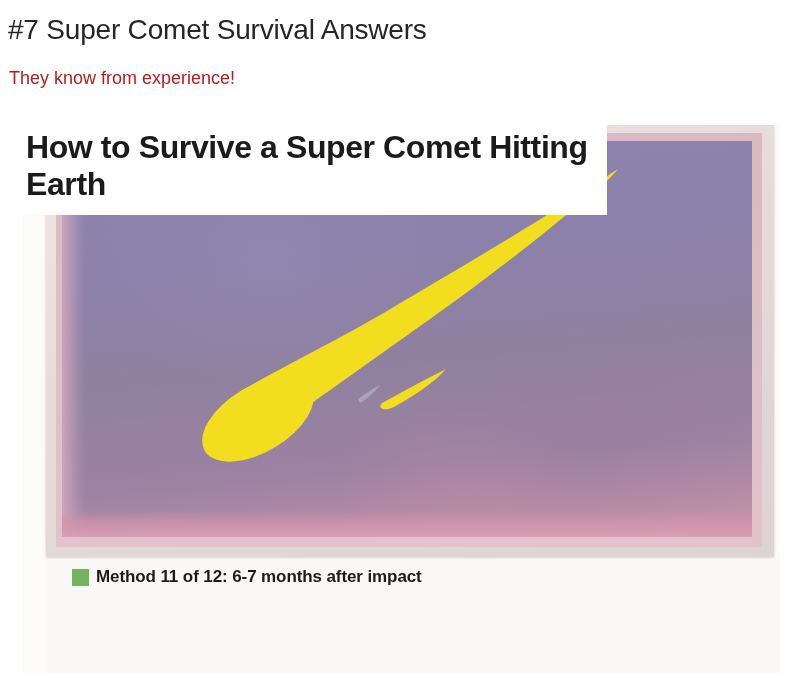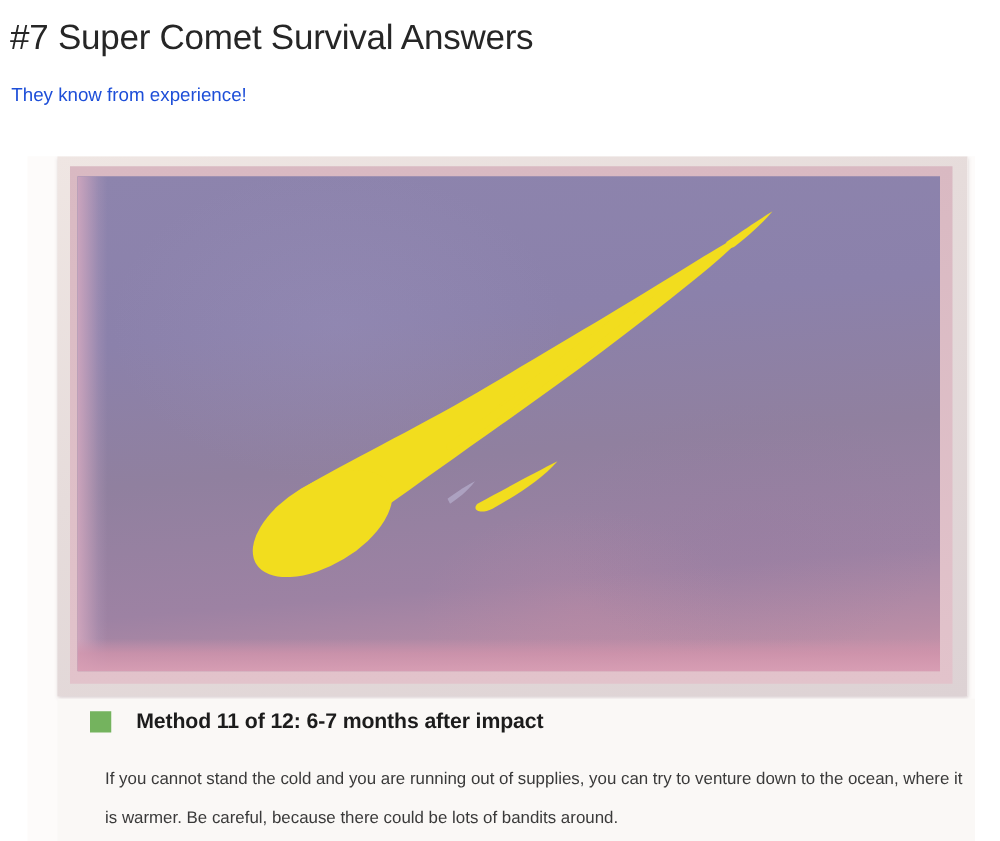--- a/index.html
+++ b/index.html
@@ -35,9 +35,9 @@
     position: absolute;
     left: 9px;
     top: 68px;
-    font-size: 15px;
+    font-size: 18px;
     font-weight: normal;
-    color: #1d4ed8;
+    color: #b91c1c;
     white-space: nowrap;
   }
 

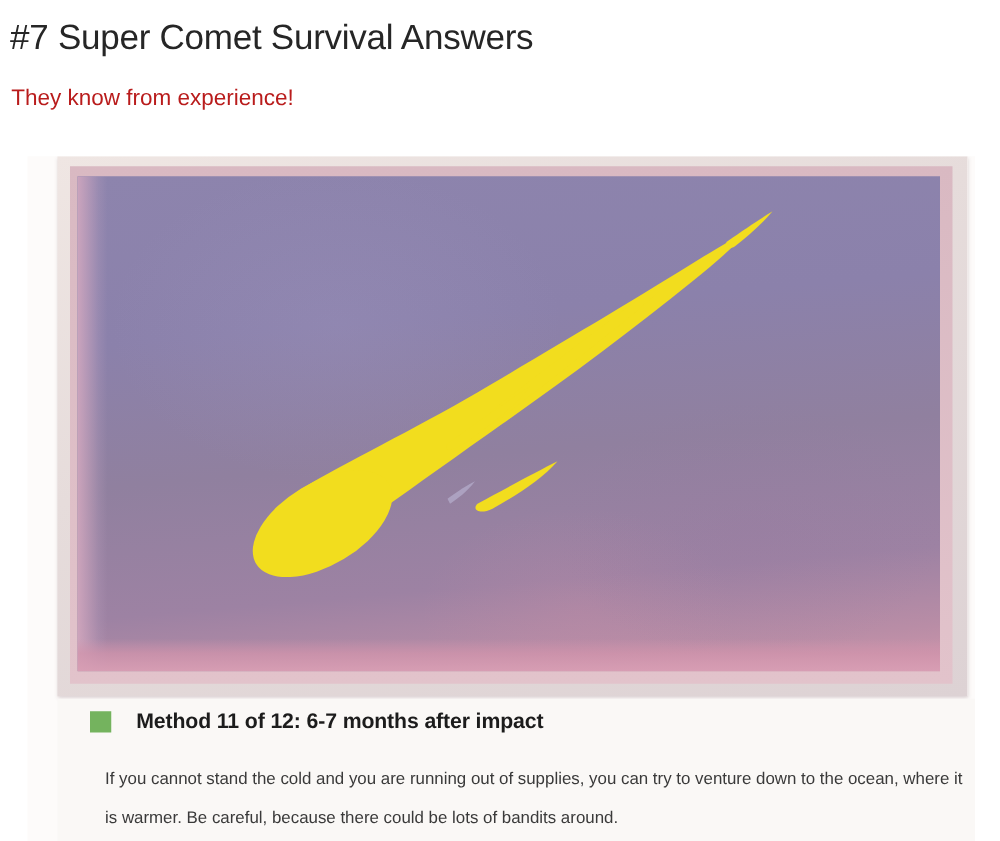--- a/index.html
+++ b/index.html
@@ -240,6 +240,9 @@
     </div>
   </div>
 
+  <div id="title-overlay">
+    <div id="overlay-title">How to Survive a Super Comet Hitting Earth</div>
+  </div>
 
   <div id="caption-panel">
     <div id="caption-heading-row">

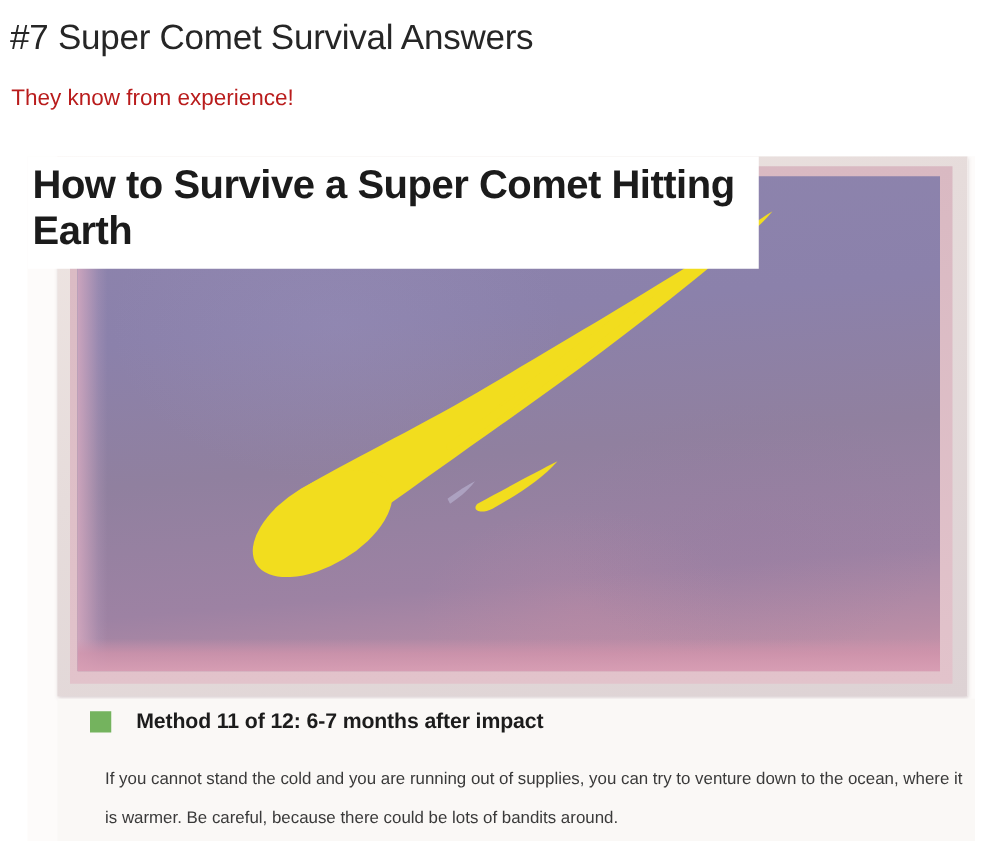--- a/index.html
+++ b/index.html
@@ -156,7 +156,7 @@
     top: 8px;
     display: flex;
     align-items: center;
-    gap: 20px;
+    gap: 7px;
   }
   #method-swatch {
     width: 17px;

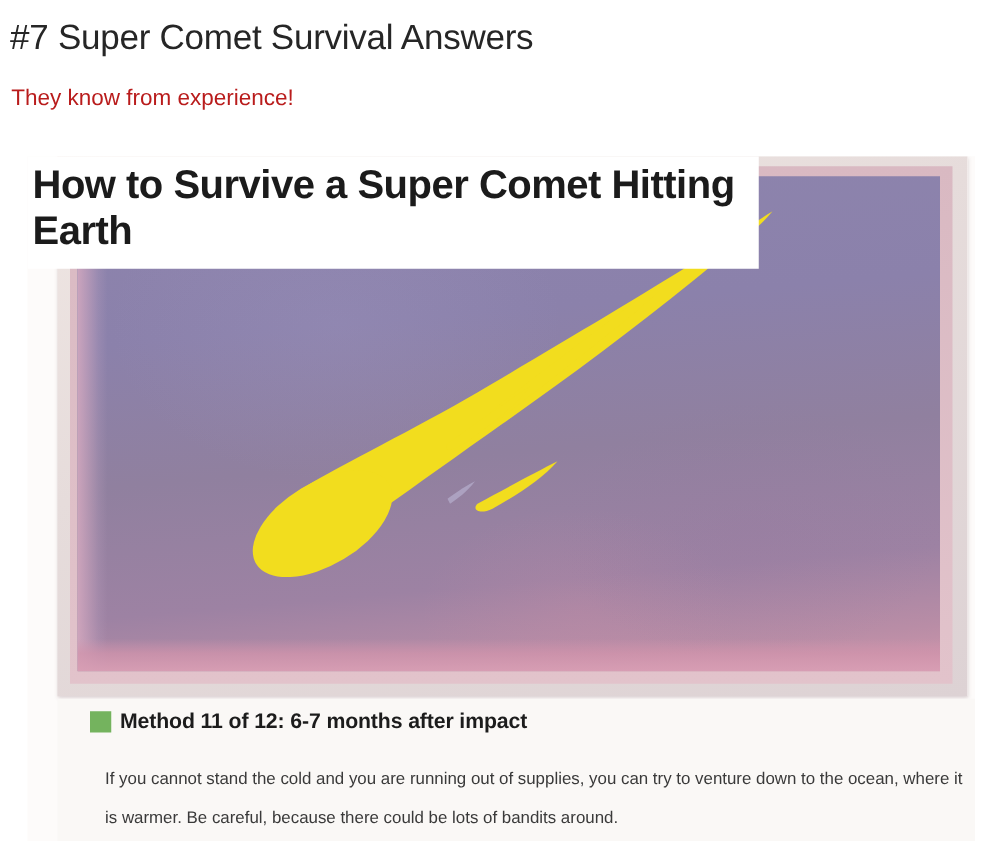--- a/index.html
+++ b/index.html
@@ -249,7 +249,6 @@
       <span id="method-swatch"></span>
       <span id="caption-heading">Method 11 of 12: 6-7 months after impact</span>
     </div>
-    <div id="caption-body">If you cannot stand the cold and you are running out of supplies, you can try to venture down to the ocean, where it is warmer. Be careful, because there could be lots of bandits around.</div>
   </div>
 
 </div>

